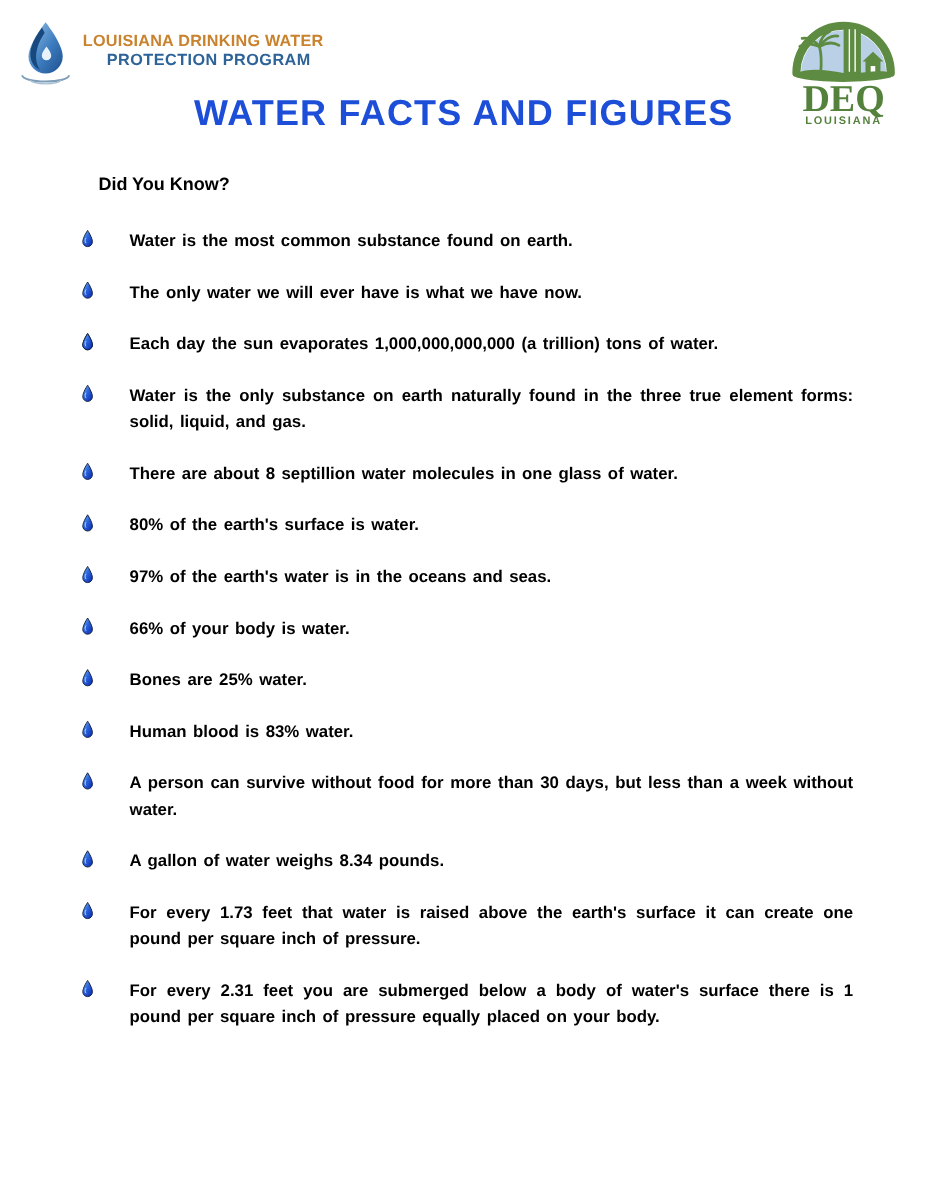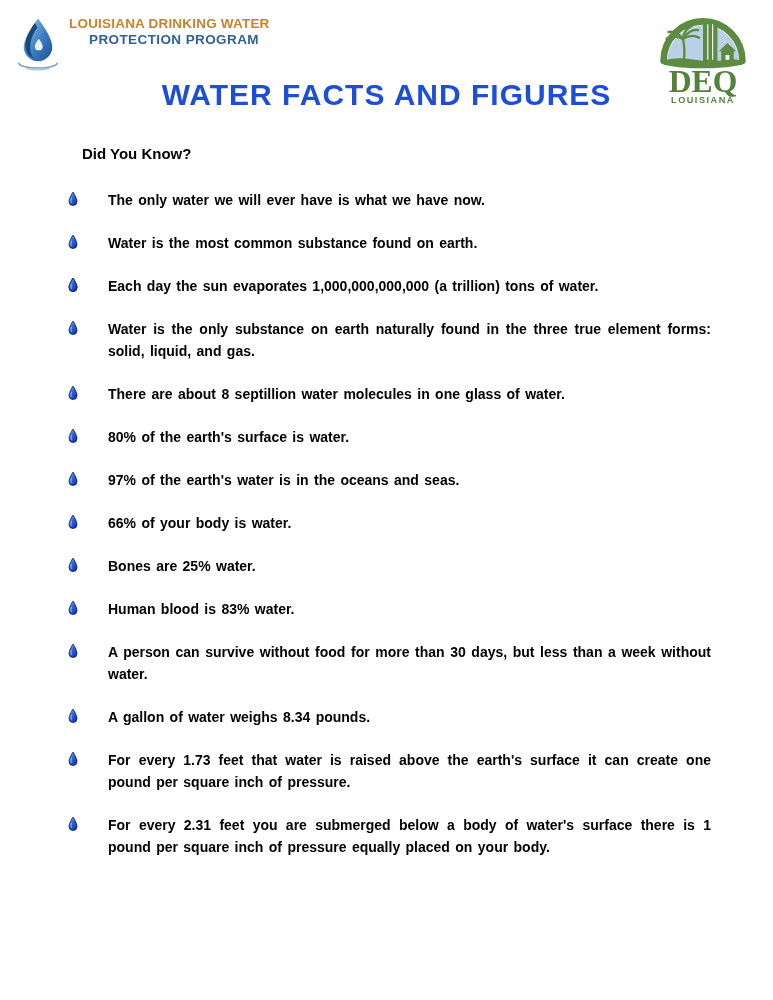--- a/index.html
+++ b/index.html
@@ -20,7 +20,7 @@
     display:flex; align-items:flex-start; gap:7px;
   }
   .ldwpp-droplet { width:48px; height:64px; flex:0 0 auto; }
-  .ldwpp-text { margin-top:4px; line-height:1.18; white-space:nowrap; }
+  .ldwpp-text { margin-top:14px; line-height:1.18; white-space:nowrap; }
   .ldwpp-line1 {
     color:#C9822E; font-weight:bold; font-size:13.5px; letter-spacing:0.2px;
   }

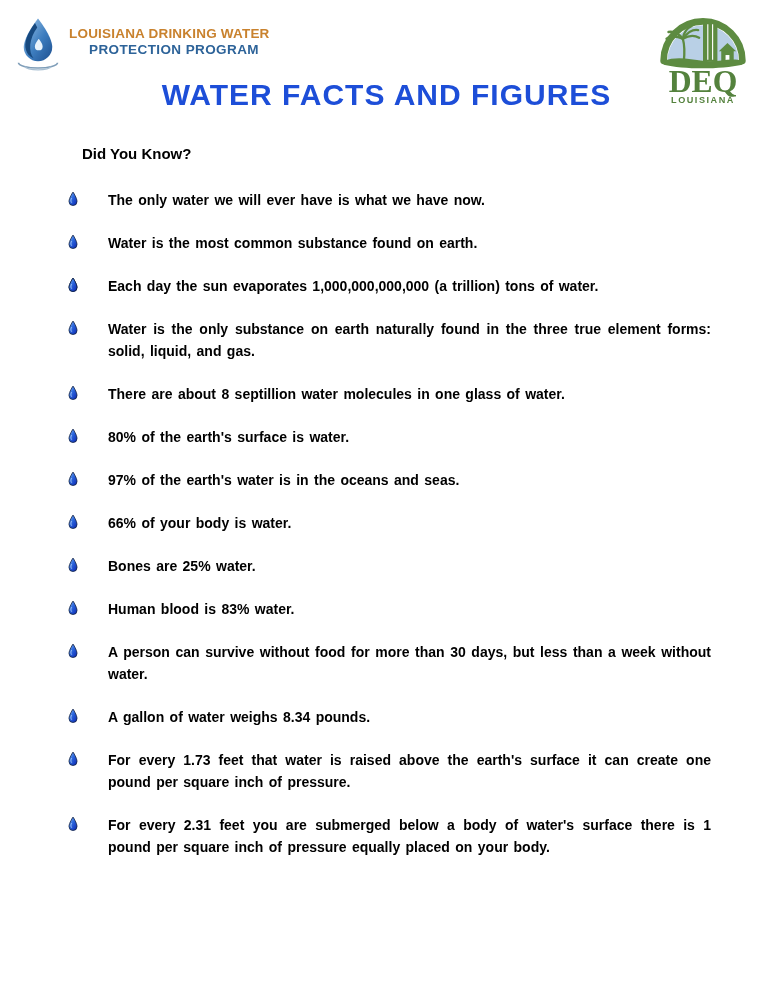--- a/index.html
+++ b/index.html
@@ -138,18 +138,18 @@
       <svg class="drop-bullet">
           <use href="#dropSym"></use>
         </svg>
+      <span>Water is the most common substance found on earth.</span>
+    </li>
+    <li class="fact">
+      <svg class="drop-bullet">
+          <use href="#dropSym"></use>
+        </svg>
       <span>The only water we will ever have is what we have now.</span>
     </li>
     <li class="fact">
       <svg class="drop-bullet">
           <use href="#dropSym"></use>
         </svg>
-      <span>Water is the most common substance found on earth.</span>
-    </li>
-    <li class="fact">
-      <svg class="drop-bullet">
-          <use href="#dropSym"></use>
-        </svg>
     </li>
     <li class="fact">
       <svg class="drop-bullet">

